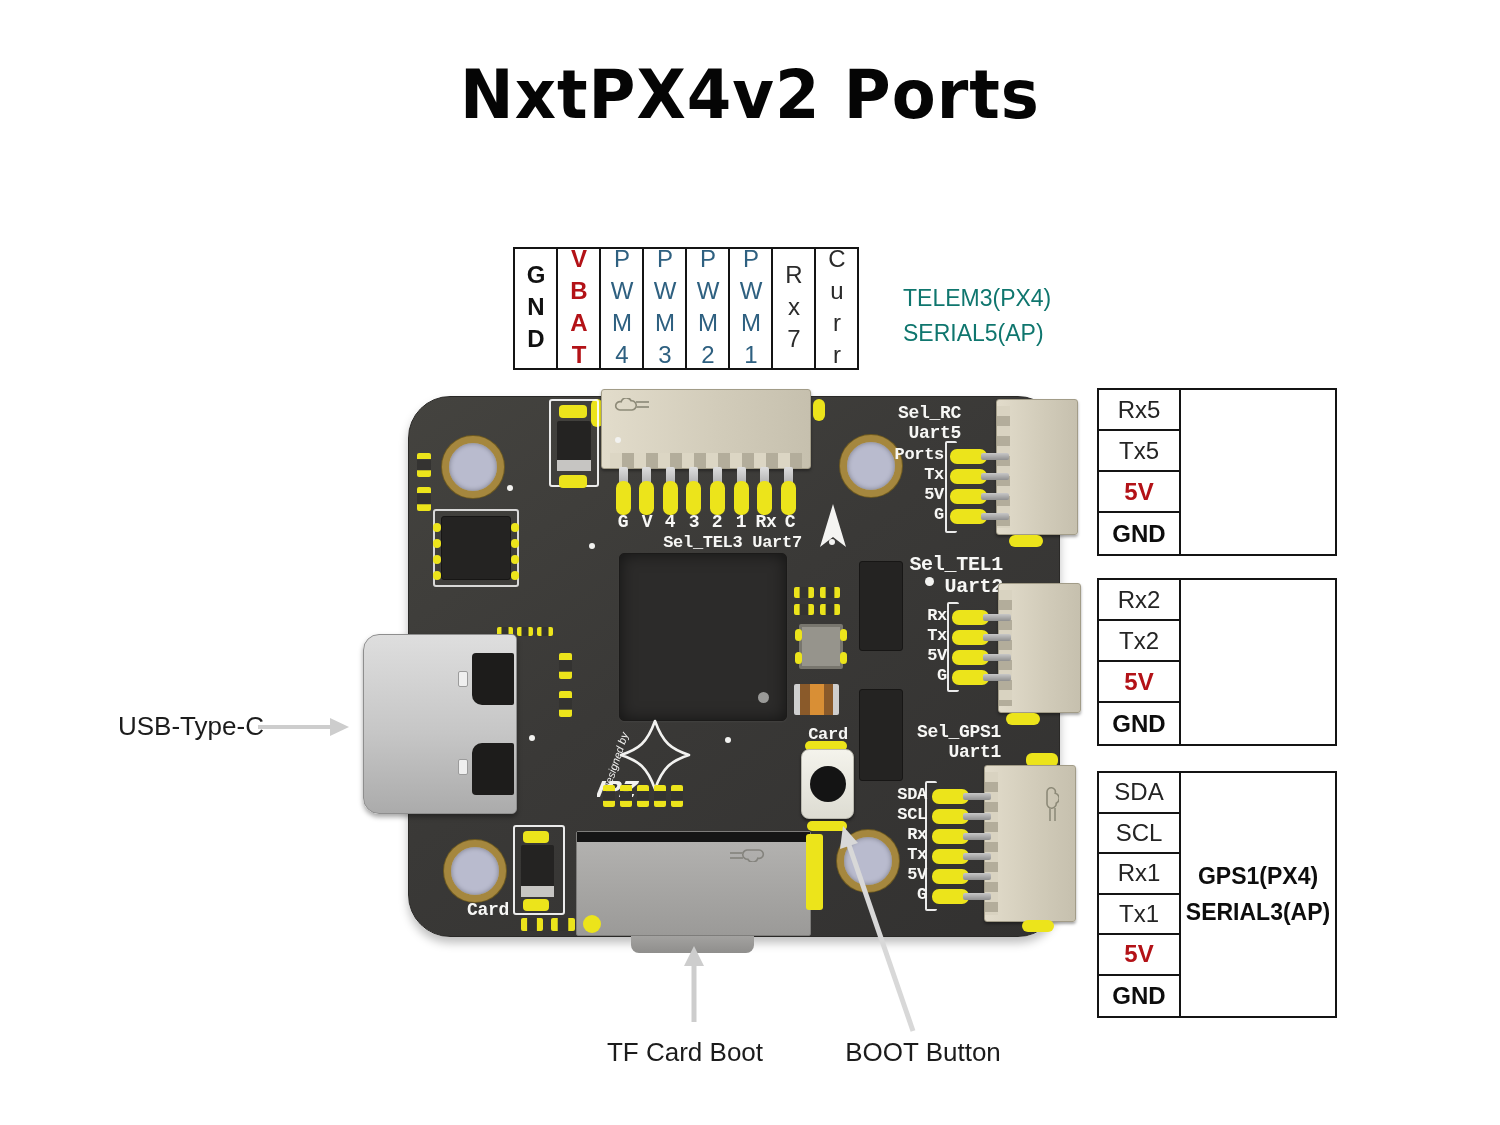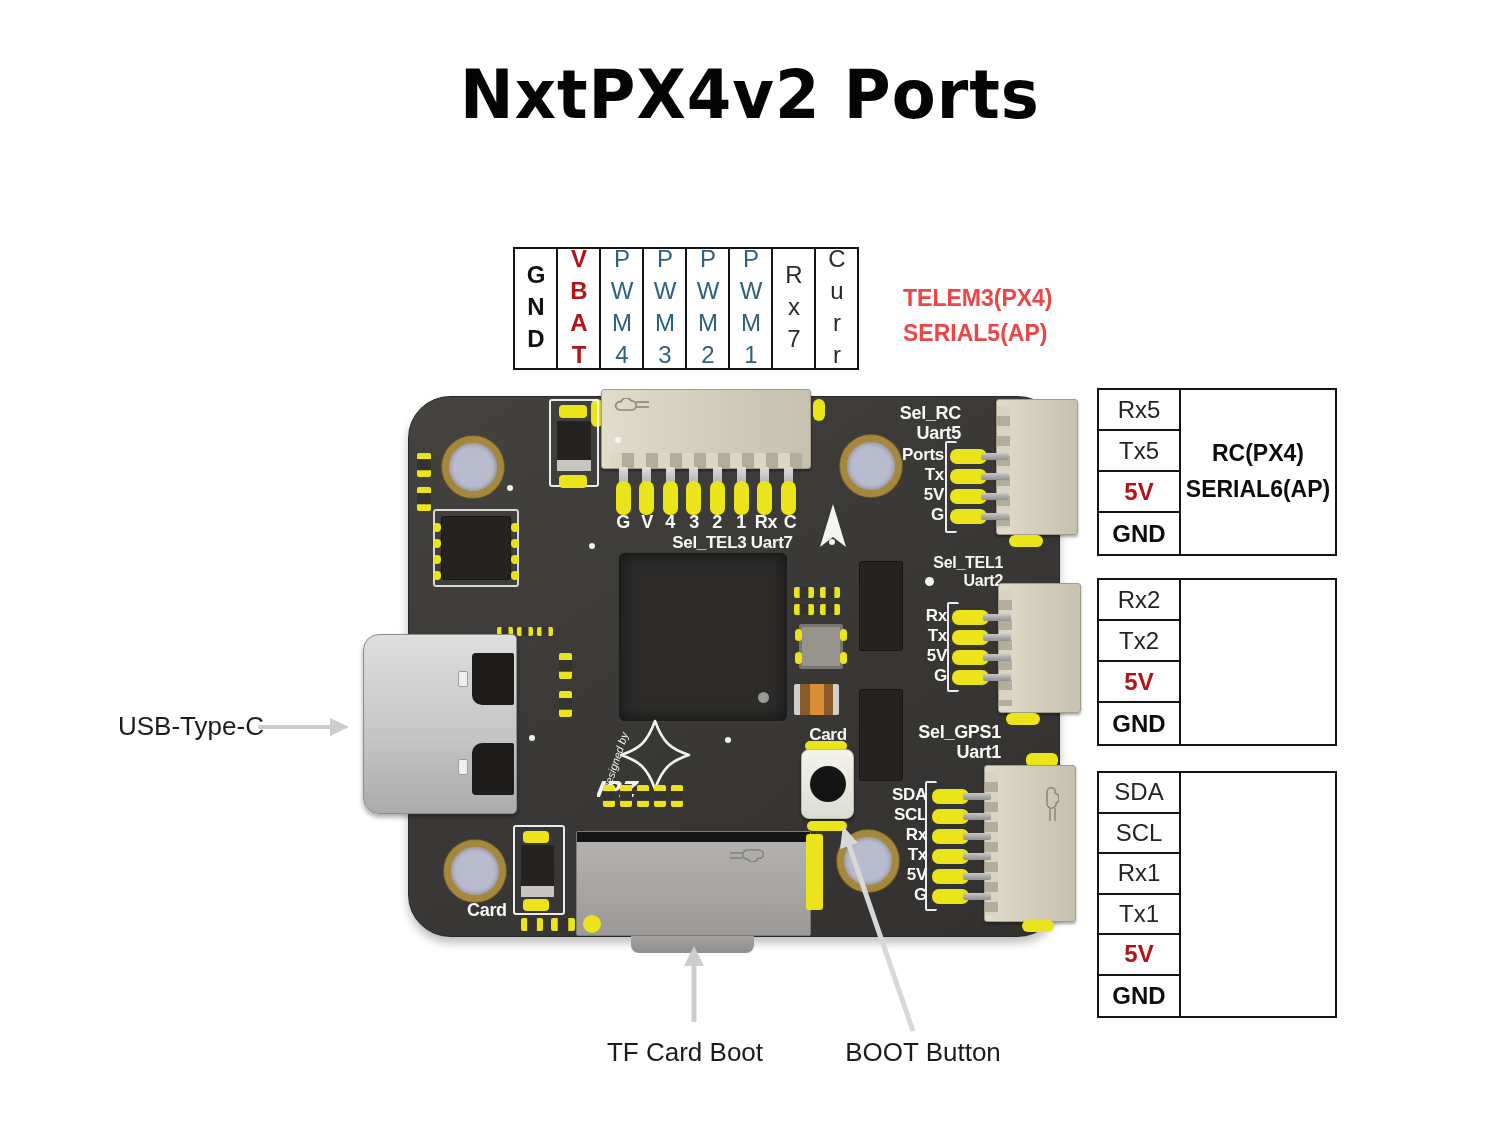--- a/index.html
+++ b/index.html
@@ -32,7 +32,7 @@
   .p-vbat { font-weight: 700; color: var(--red,#b31217); }
   .p-pwm  { font-weight: 400; color: var(--blue,#2e6080); }
   .p-plain{ font-weight: 400; color: #2b2b2b; }
-  .port-note { position: absolute; font-size: 23px; font-weight: 700; line-height: 1.5; color:#ef4444; z-index:3; }
+  .port-note { position: absolute; font-size: 23px; font-weight: 400; line-height: 1.5; color:#0f766e; z-index:3; }
   
   .side-table {
     position: absolute; left: 1097px; width: 240px; display: flex;

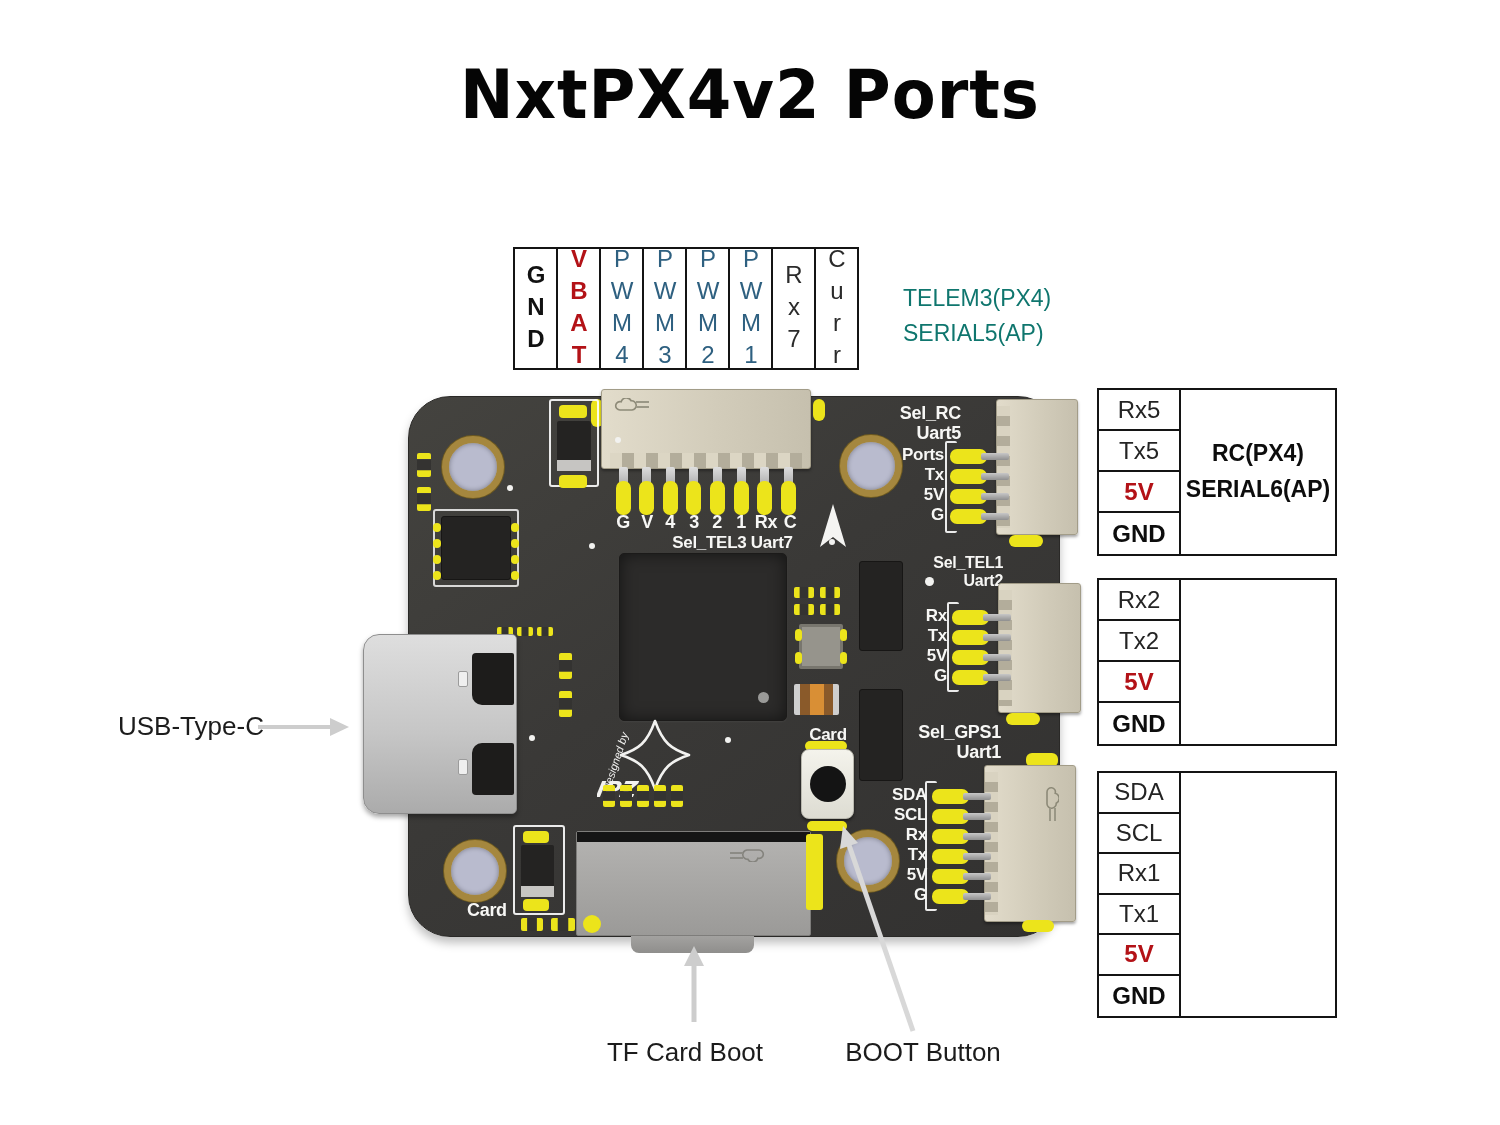--- a/index.html
+++ b/index.html
@@ -68,7 +68,7 @@
     background: #b9bbce; border: 7px solid #a5873e;
     box-shadow: inset 0 0 5px rgba(0,0,0,.35), 0 0 0 1px #6e5a20;
   }
-  .silk { position: absolute; color: var(--silk,#f7f7f5); font-weight: 700; font-size: 17px; letter-spacing: -0.3px; line-height: 1.12; }
+  .silk { position: absolute; color: var(--silk,#f7f7f5); font-weight: 700; font-size: 17px; letter-spacing: -0.3px; line-height: 1.12; font-family: Liberation Mono, monospace; }
   .conn {
     position: absolute; background: linear-gradient(90deg,#e2dccb,#d2ccba 55%,#c6c0ae);
     border: 1px solid #a29c88; border-radius: 3px;

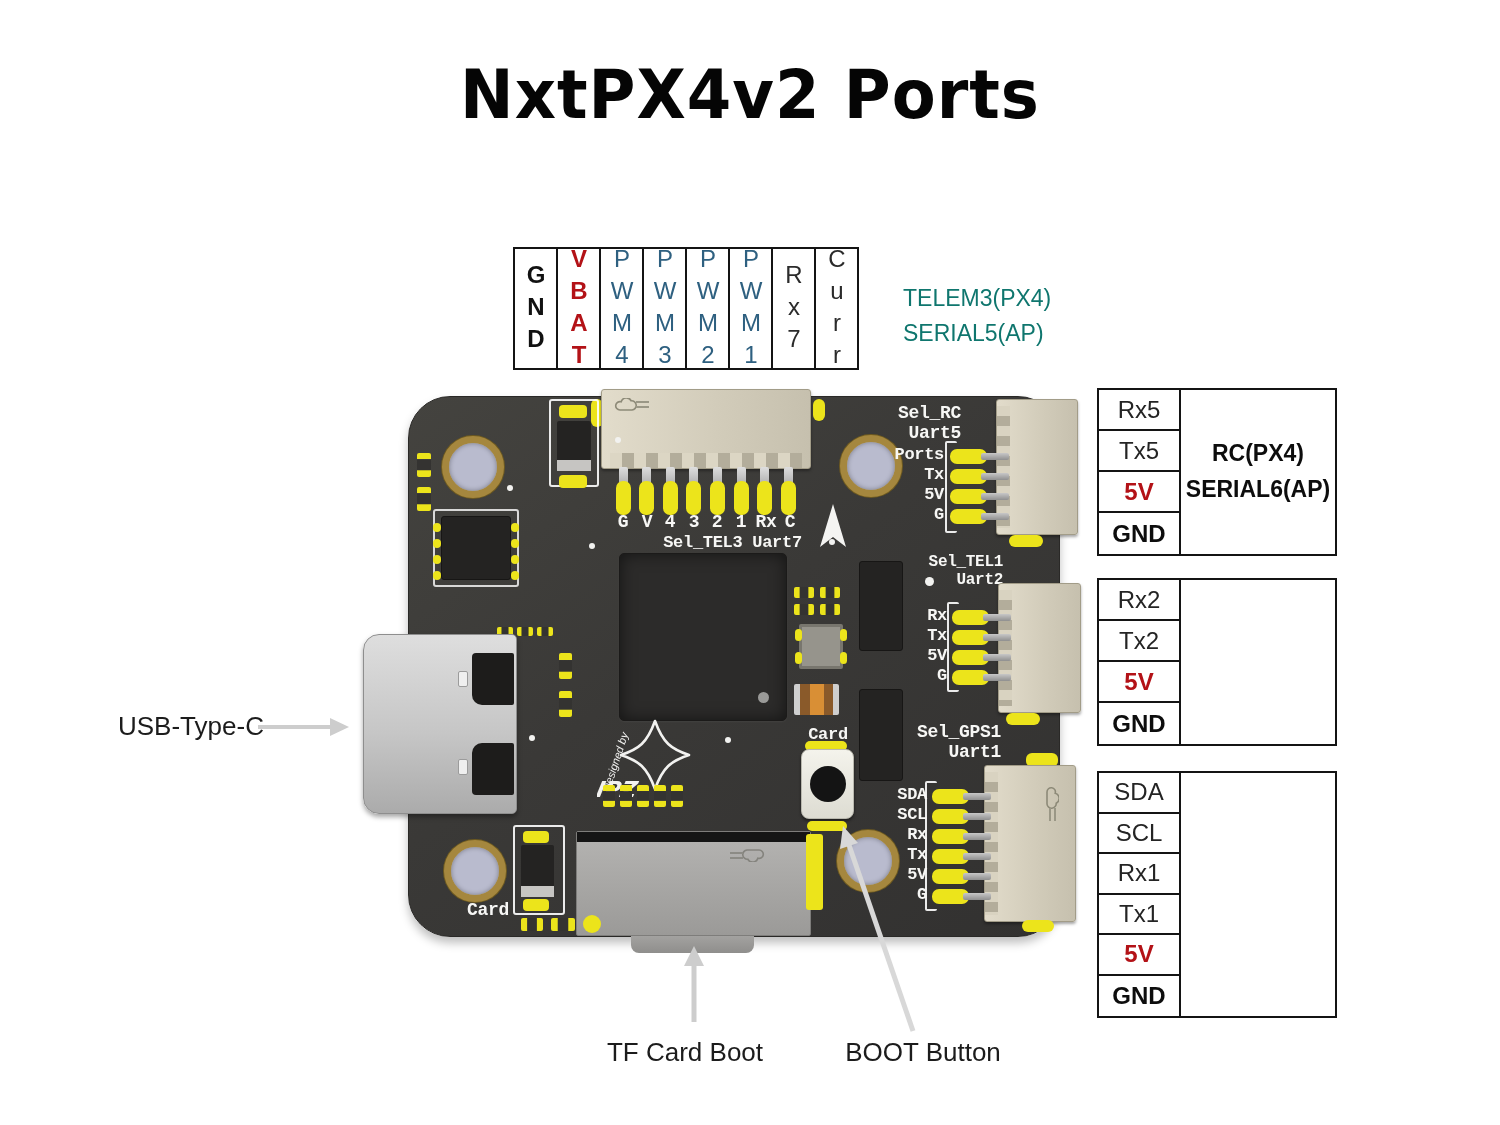--- a/index.html
+++ b/index.html
@@ -135,10 +135,6 @@
       <div class="prow r41 s-plain">Tx5</div>
       <div class="prow r41 s-red">5V</div>
       <div class="prow r41 s-bold">GND</div>
-    </div>
-    <div class="port-label">
-      <span>RC(PX4)</span>
-      <span>SERIAL6(AP)</span>
     </div>
   </div>
 

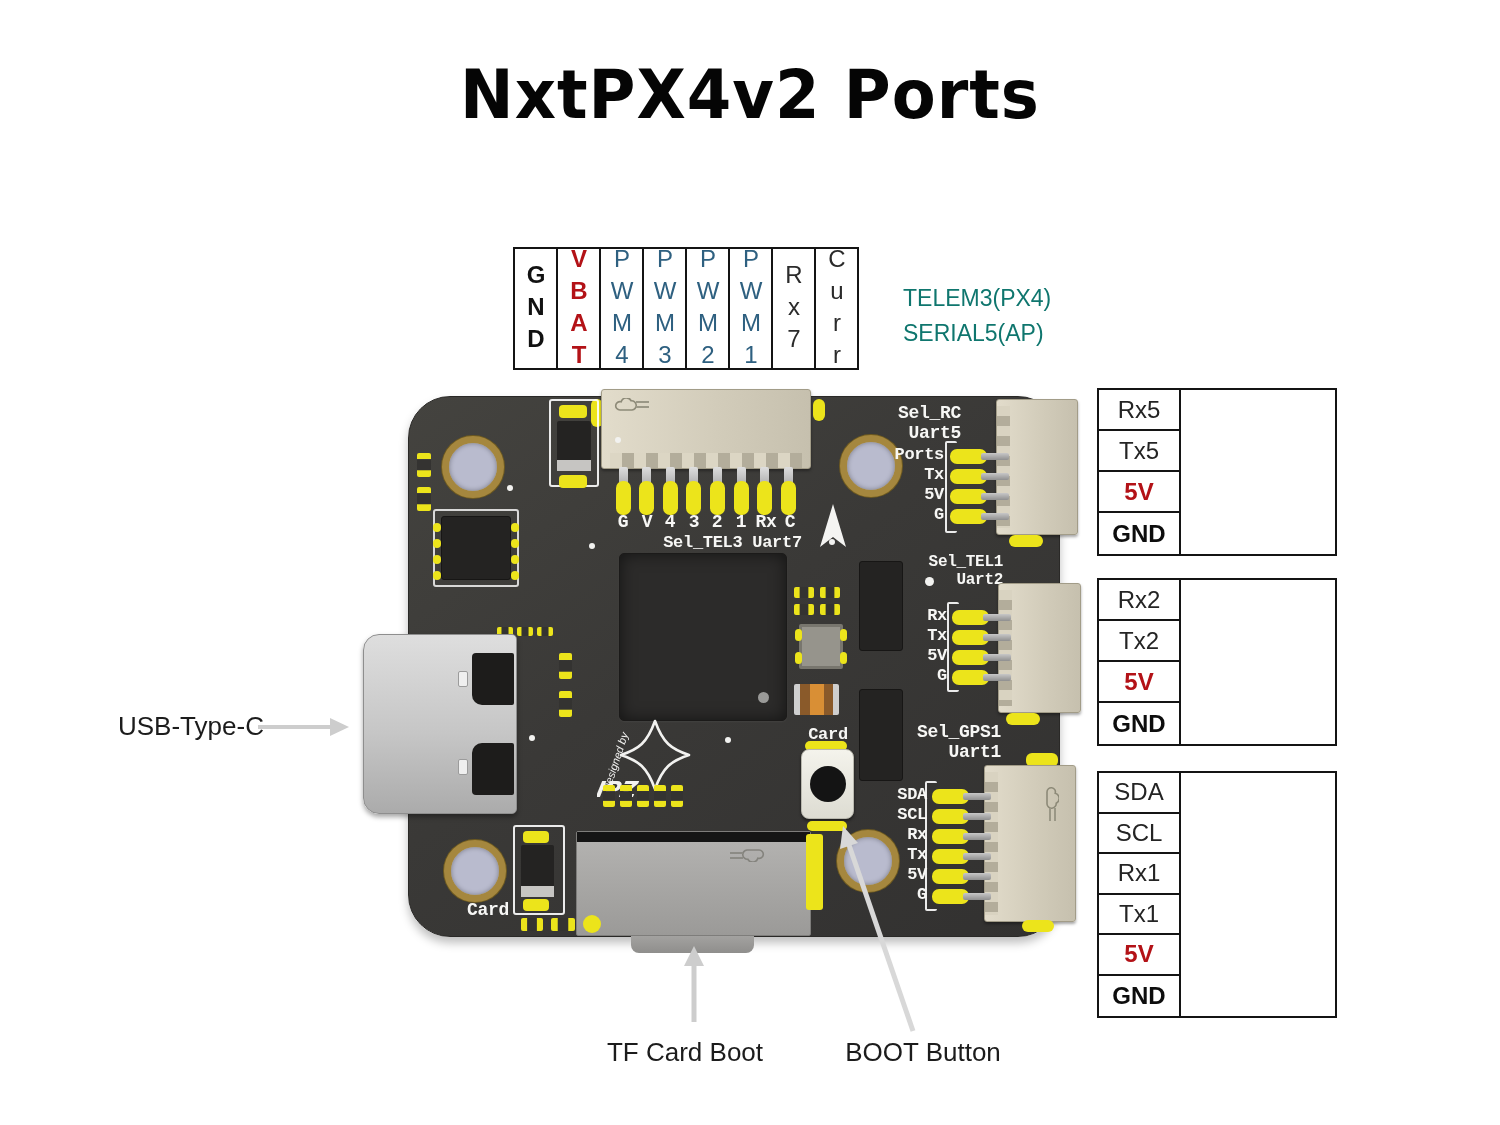--- a/index.html
+++ b/index.html
@@ -231,7 +231,7 @@
     <div class="silk" style="left:420px; top:108px; width:115px; text-align:right;">G</div>
     <div class="ytab" style="left:600px; top:138px; width:34px; height:12px;"></div>
 
-    <div class="silk" style="left:478px; top:157px; width:116px; text-align:right; font-size:16px;">
+    <div class="silk" style="left:478px; top:157px; width:116px; text-align:right; font-size:20px;">
       <div>Sel_TEL1</div>
       <div>Uart2</div>
     </div>

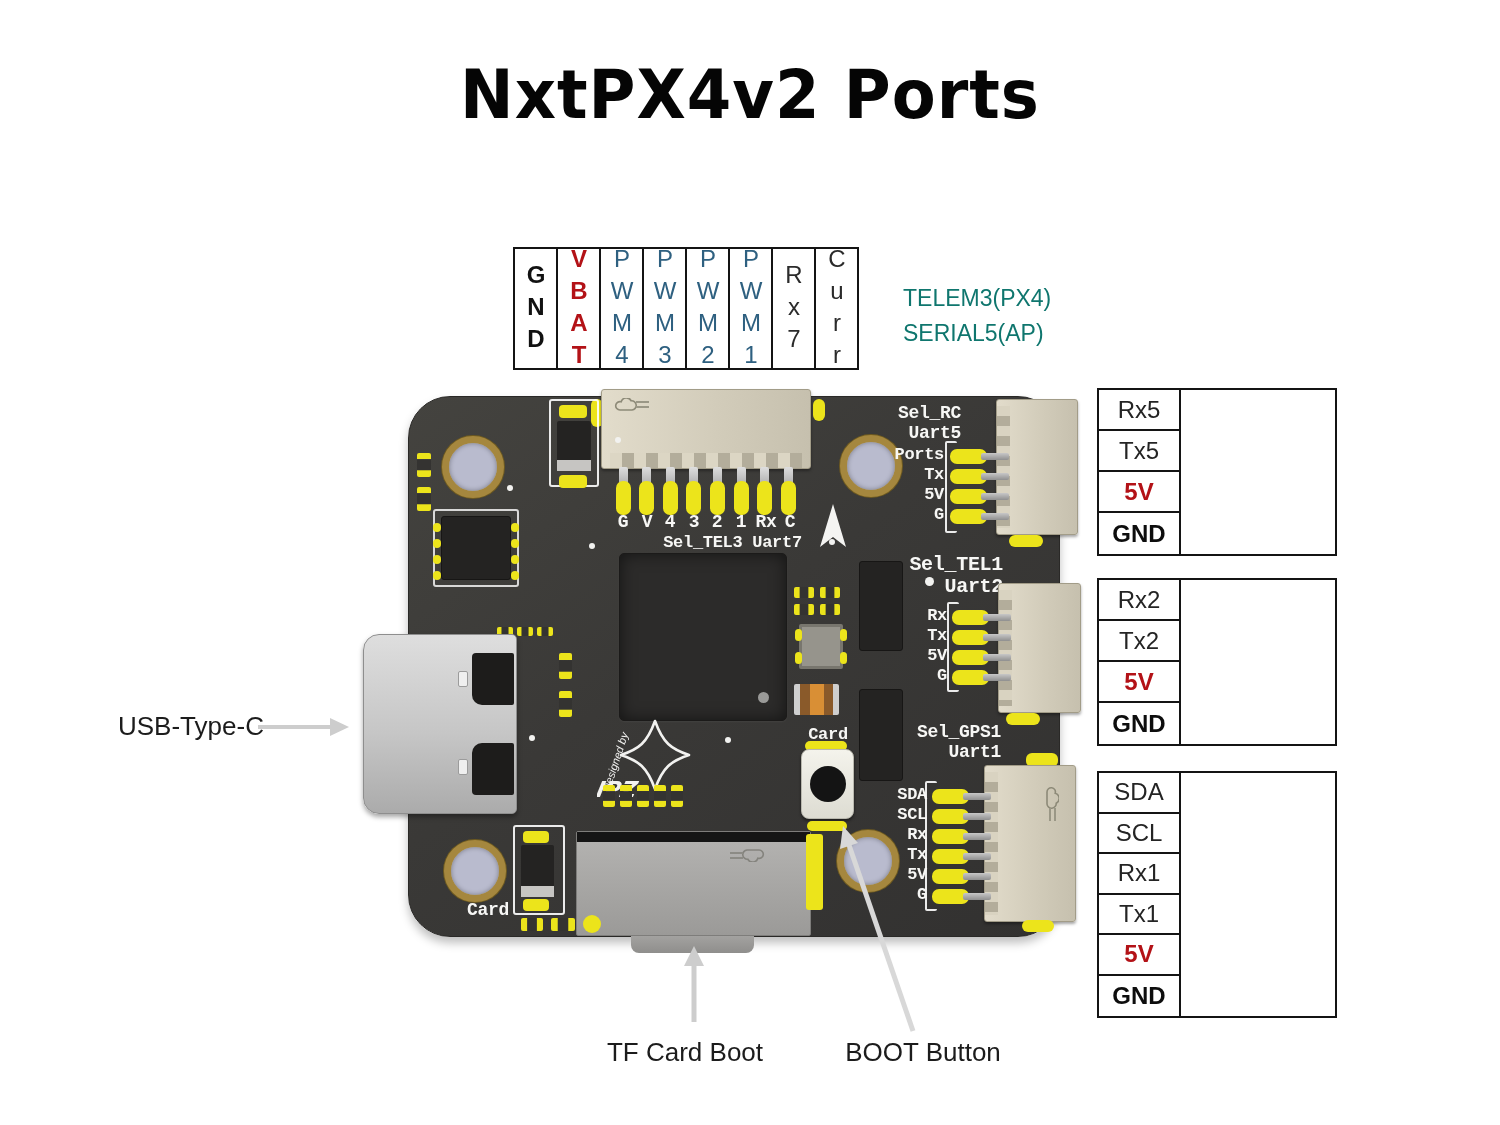--- a/index.html
+++ b/index.html
@@ -155,6 +155,10 @@
       <div class="prow r40 s-plain">Tx1</div>
       <div class="prow r40 s-red">5V</div>
       <div class="prow r40 s-bold">GND</div>
+    </div>
+    <div class="port-label">
+      <span>GPS1(PX4)</span>
+      <span>SERIAL3(AP)</span>
     </div>
   </div>
 

